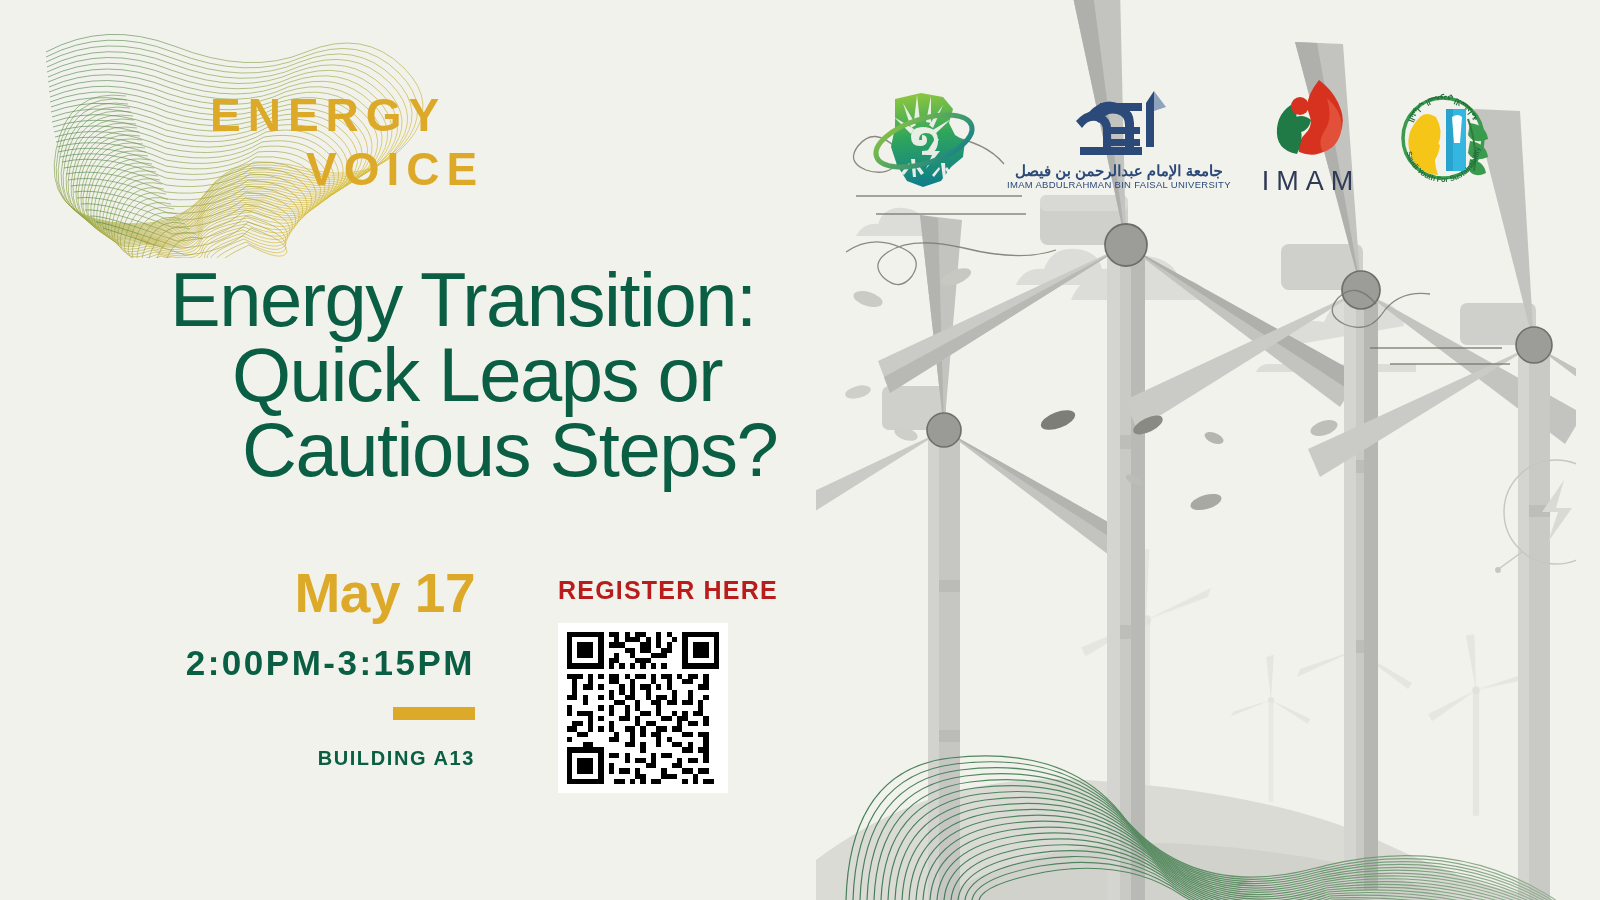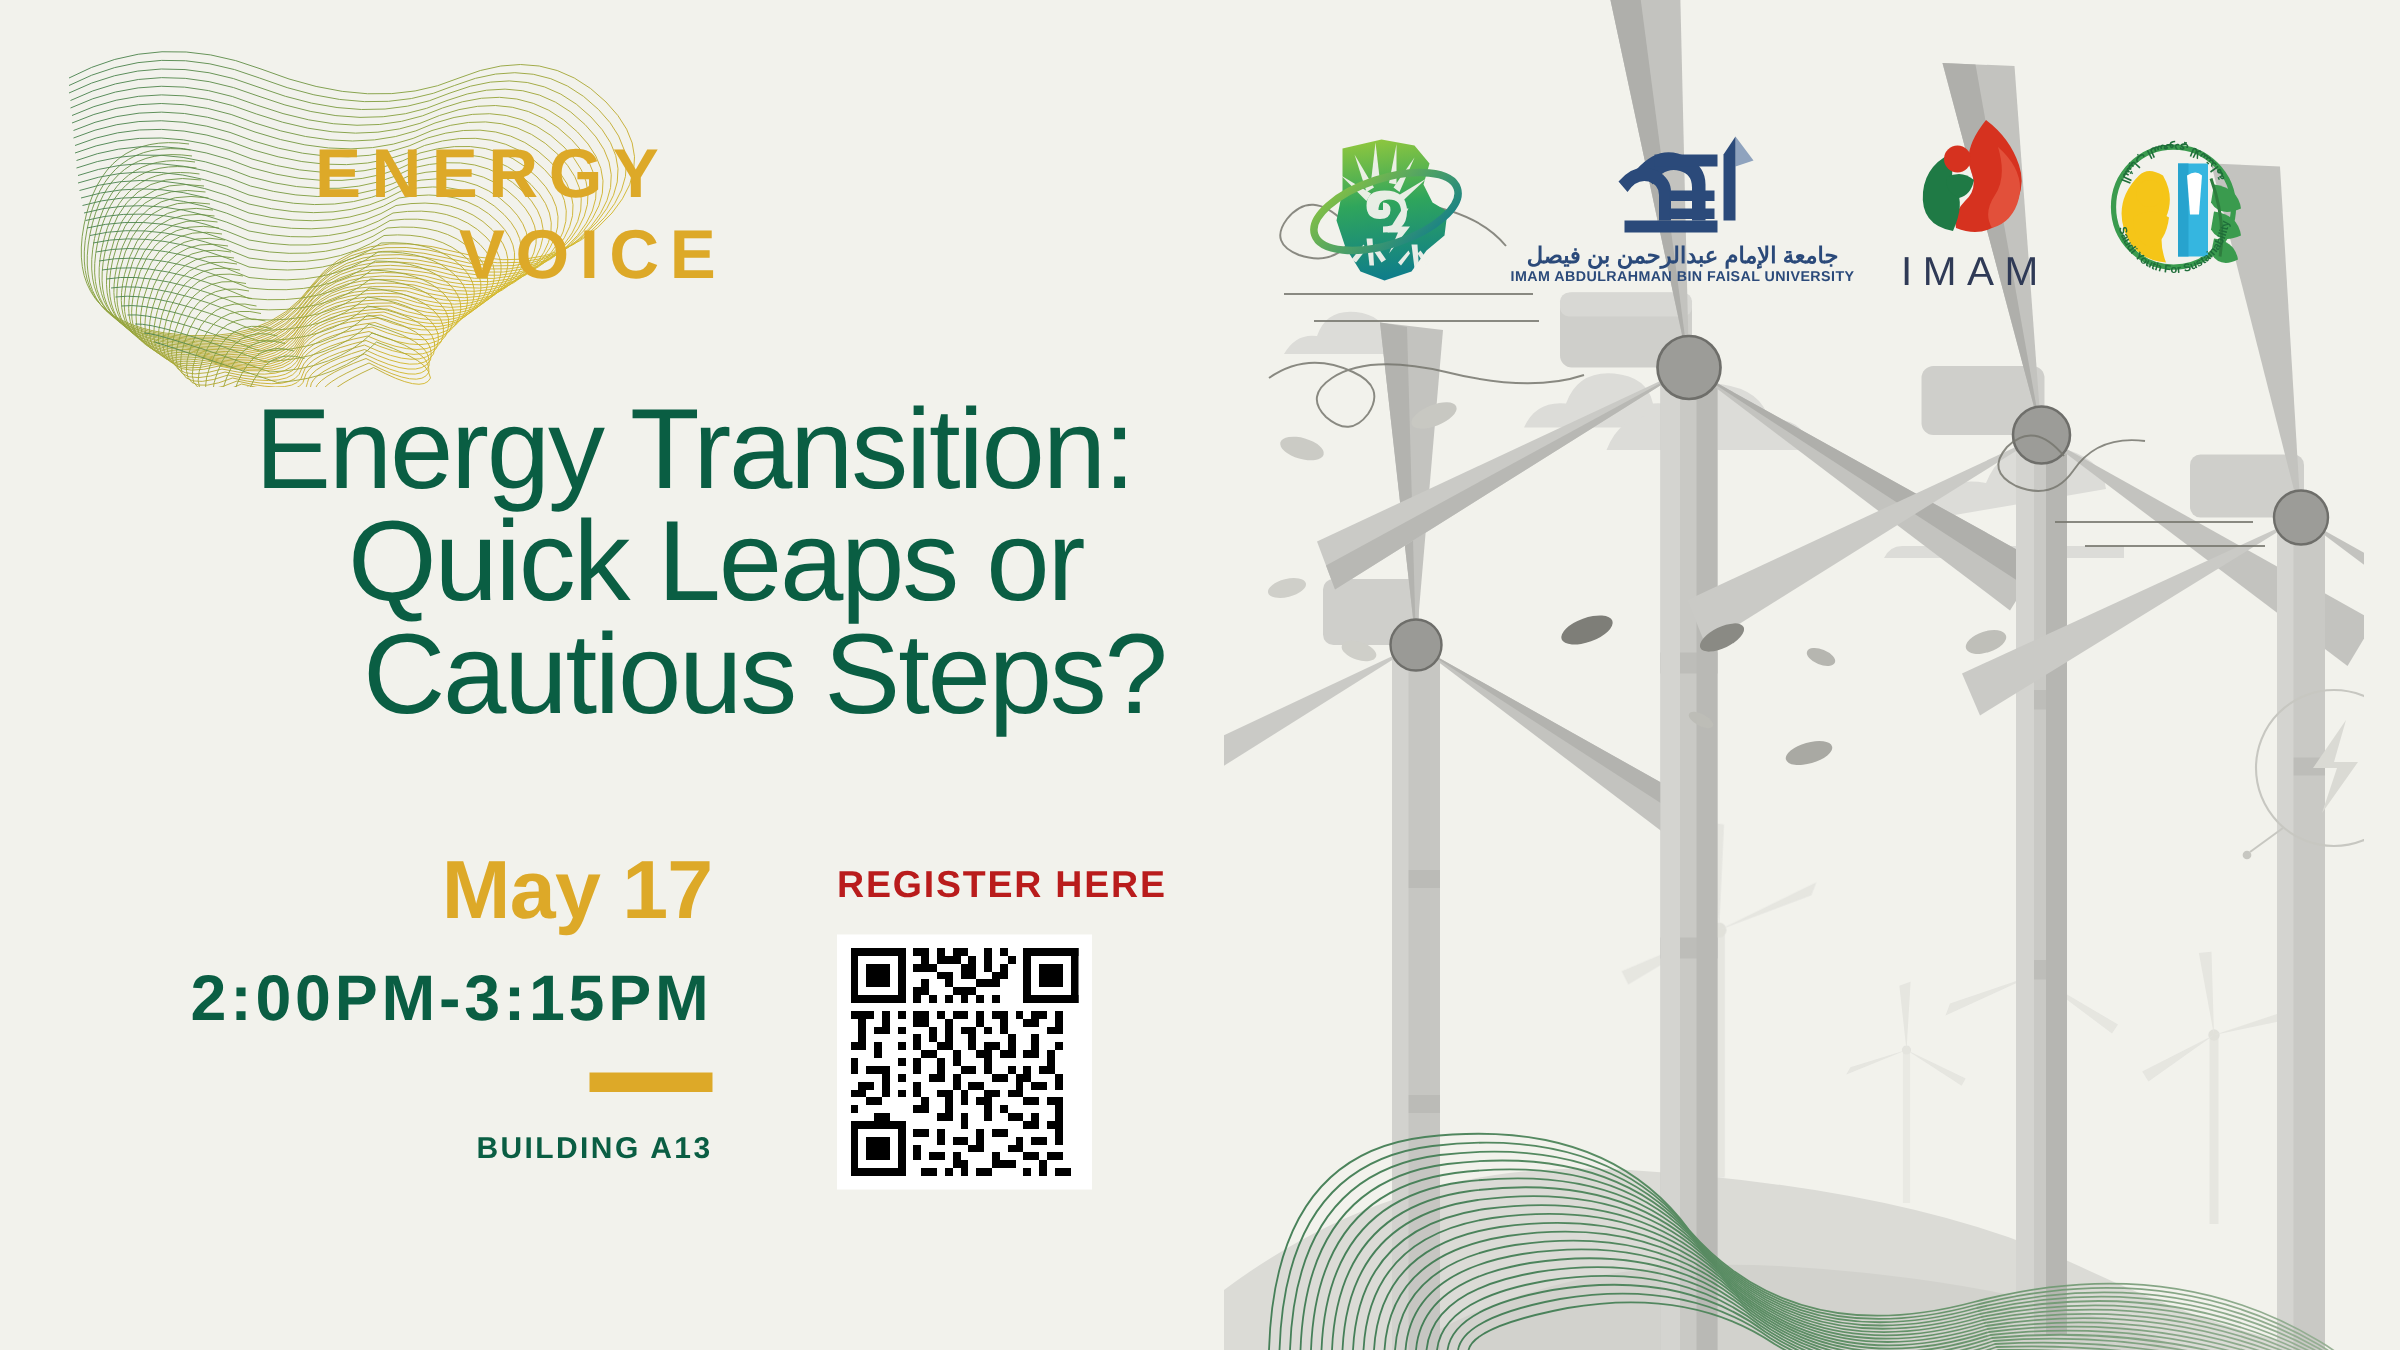--- a/index.html
+++ b/index.html
@@ -61,7 +61,7 @@
     direction:rtl;
   }
   .iau-en {
-    font-size:9.5px; font-weight:700; color:#2B4A7A; letter-spacing:0.3px;
+    font-size:9.5px; font-weight:400; color:#2B4A7A; letter-spacing:0.3px;
     margin-top:2px;
   }
   .sasci-word {

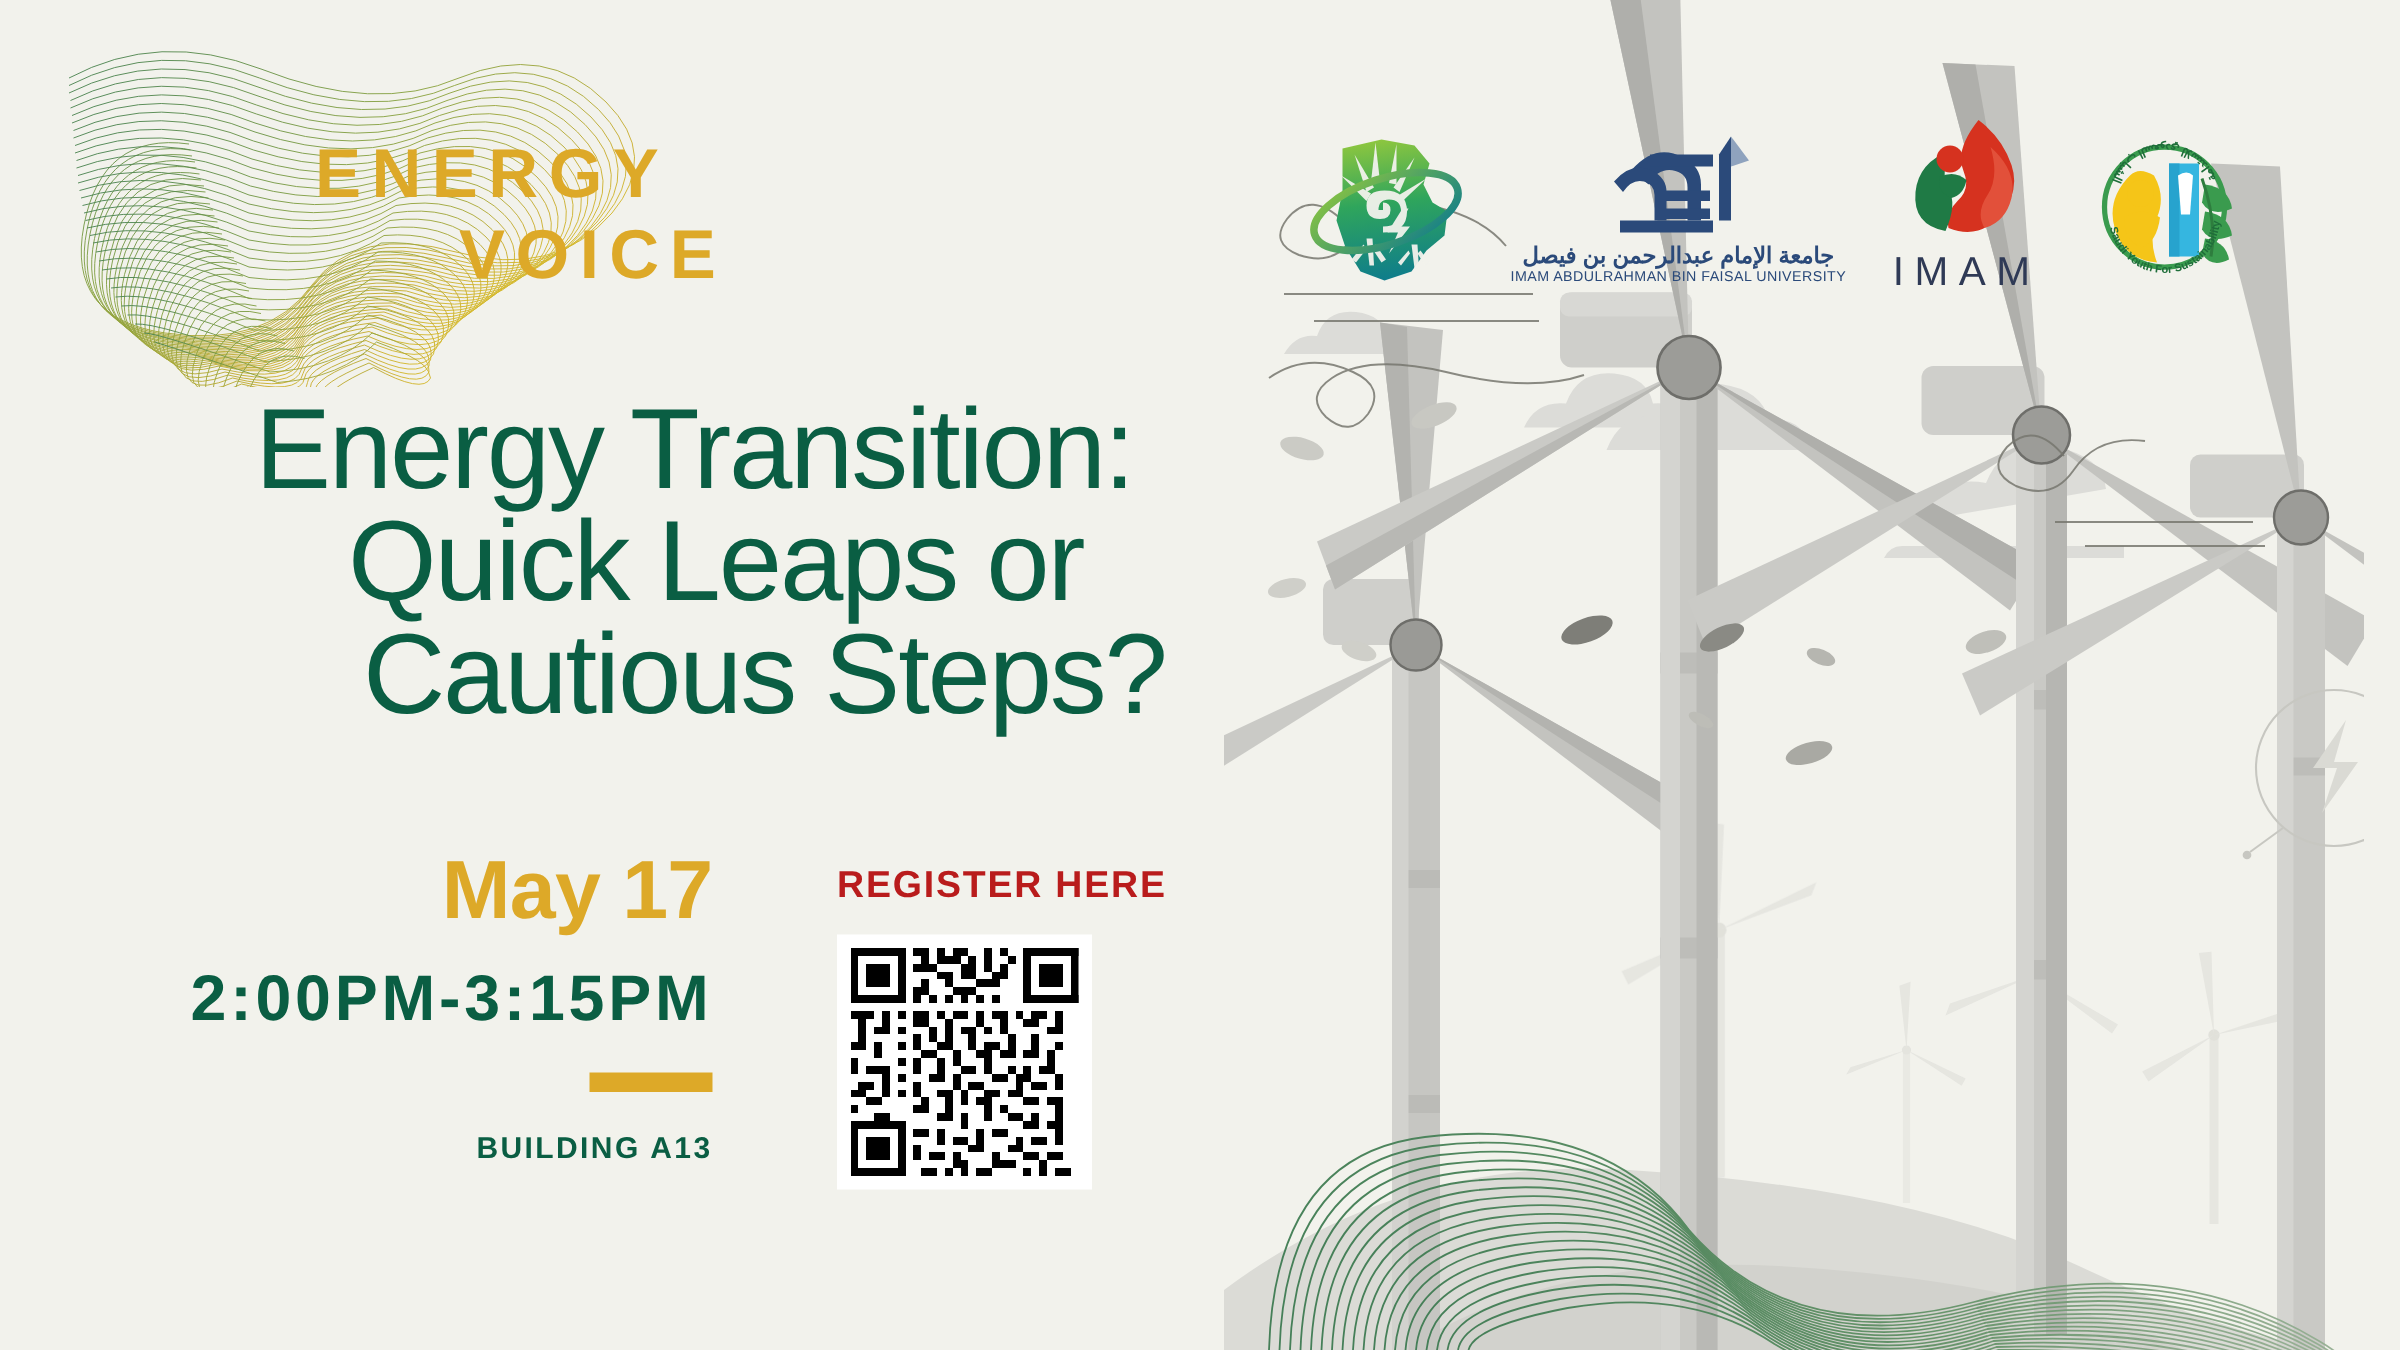--- a/index.html
+++ b/index.html
@@ -100,7 +100,7 @@
     margin-top:24px;
     color:#0A5E43;
     font-weight:800;
-    font-size:43px;
+    font-size:35px;
     letter-spacing:2.5px;
     line-height:1;
   }

